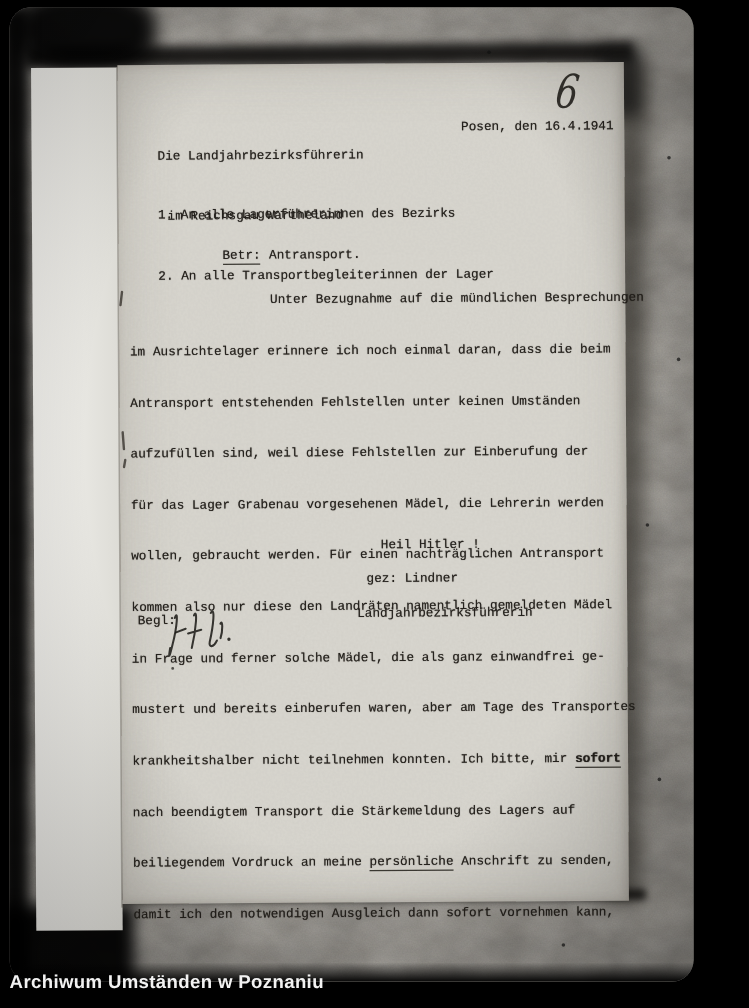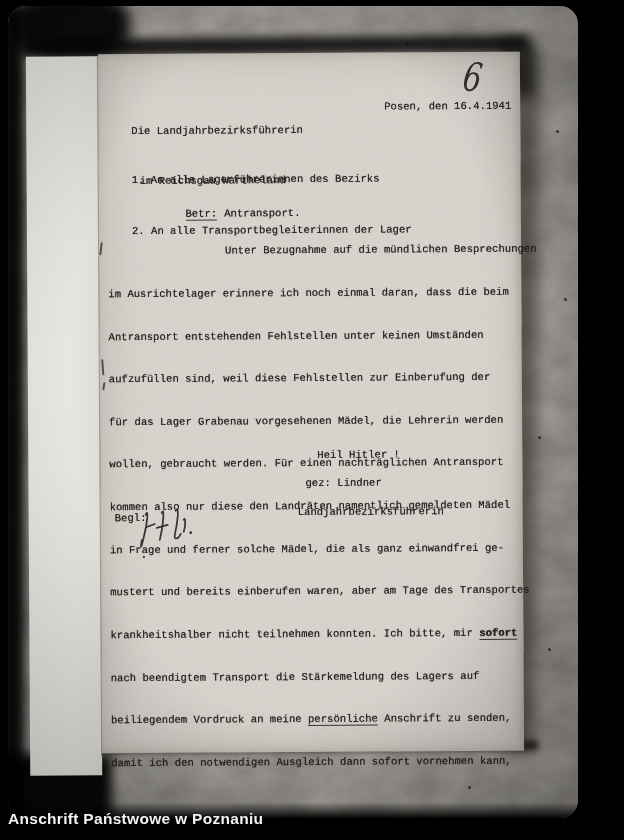--- a/index.html
+++ b/index.html
@@ -177,7 +177,7 @@
     <div class="bottom-fade"></div>
   </div>
 
-  <div class="caption">Anschrift Państwowe w Poznaniu</div>
+  <div class="caption">Archiwum Umständen w Poznaniu</div>
 </div>
 
 </body></html>

